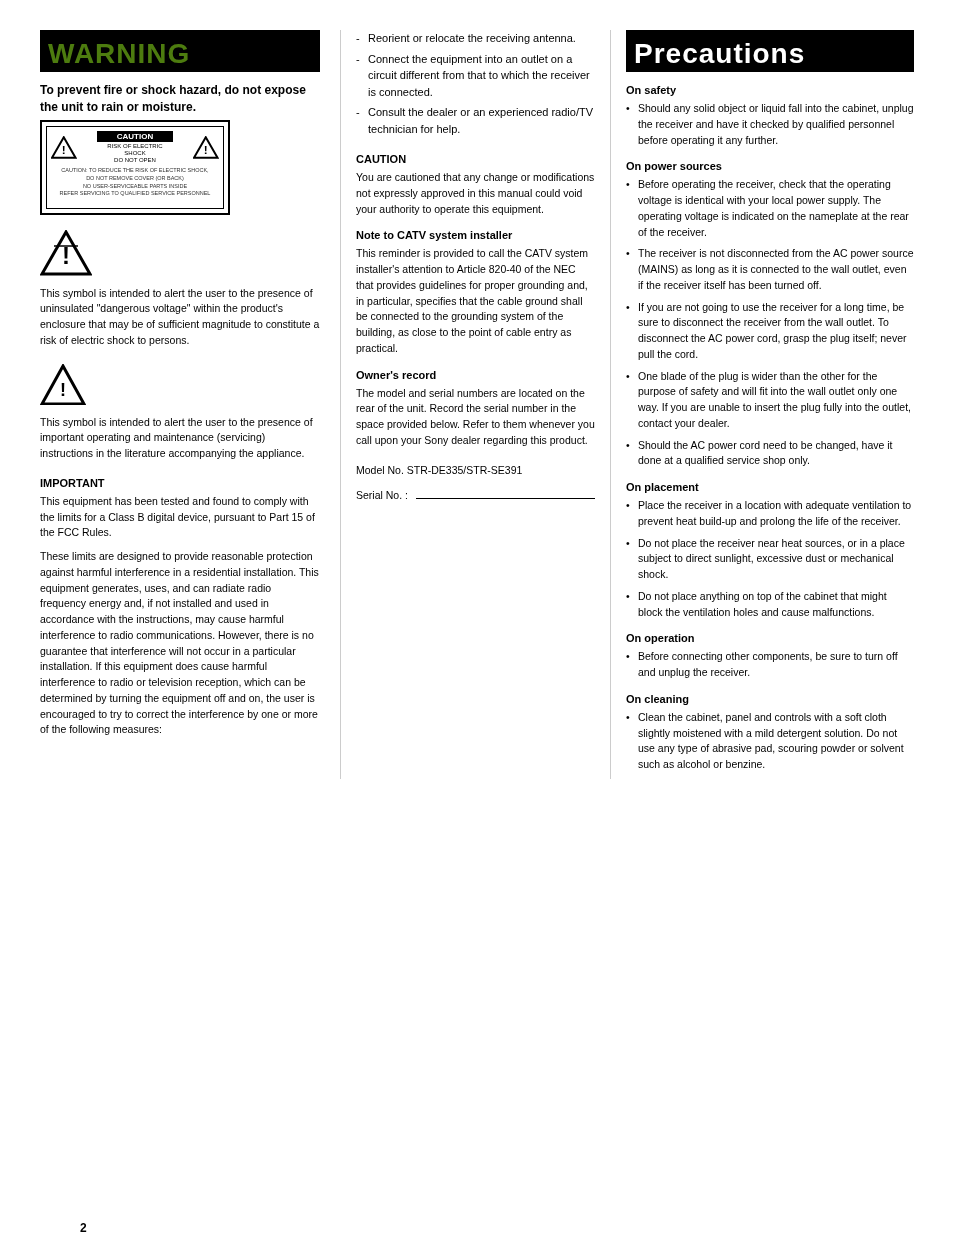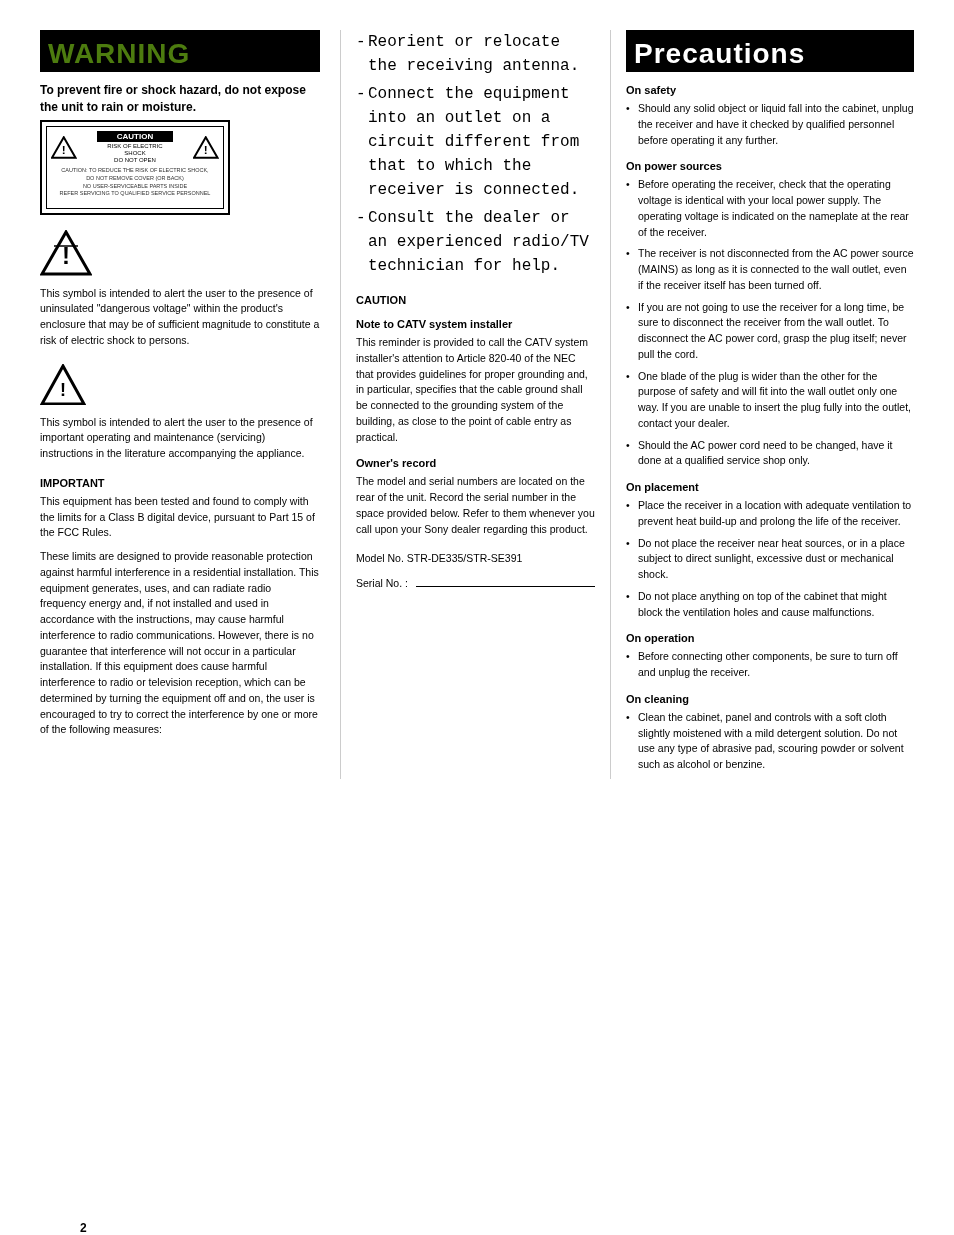--- a/index.html
+++ b/index.html
@@ -89,12 +89,11 @@
       margin: 0;
     }
     .dash-list li {
-      font-size: 16px;
+      font-size: 11px;
       line-height: 1.5;
       margin-bottom: 4px;
       padding-left: 12px;
       position: relative;
-      font-family: Liberation Mono, monospace;
     }
     .dash-list li::before {
       content: '-';

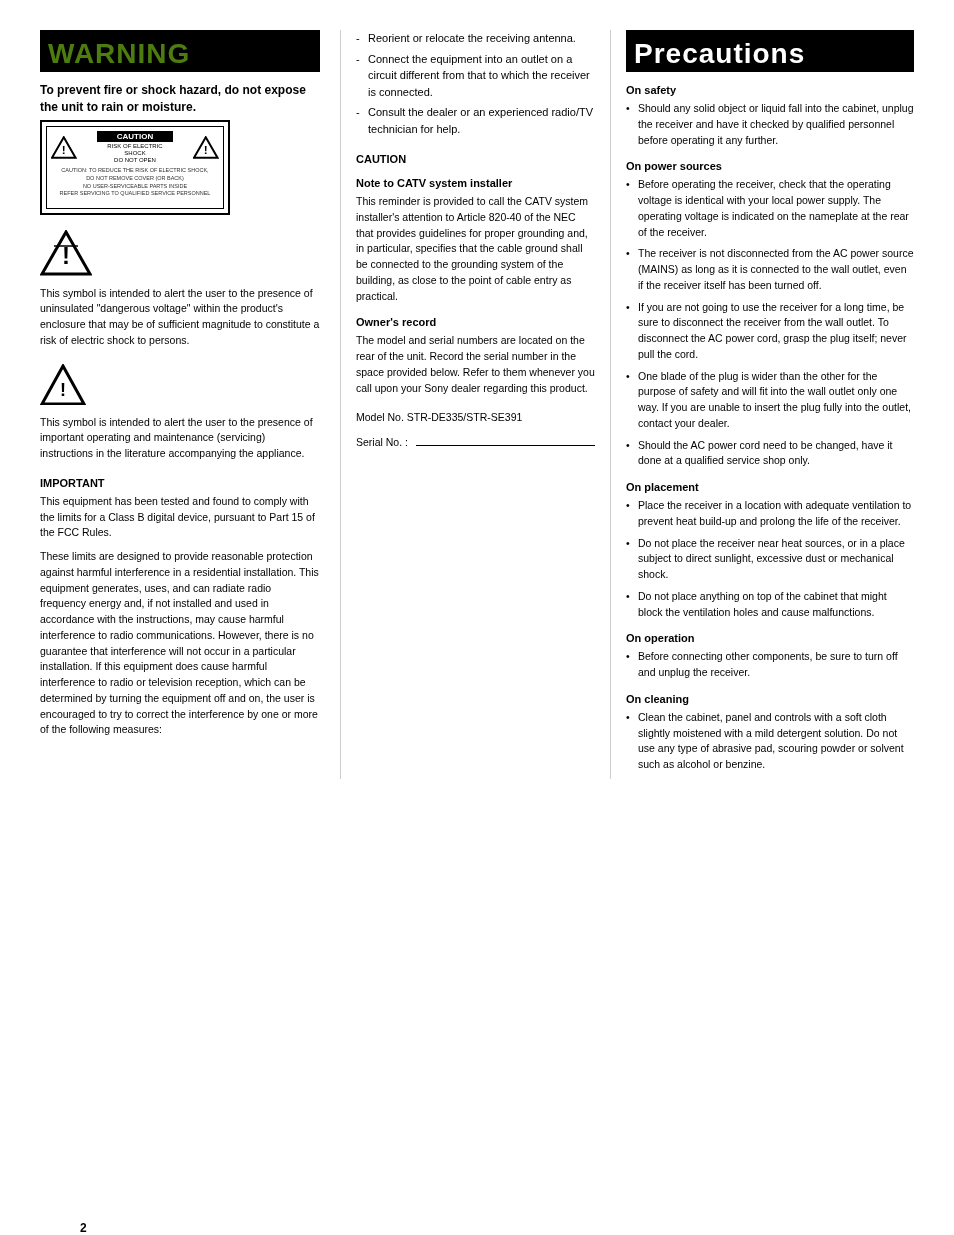--- a/index.html
+++ b/index.html
@@ -185,6 +185,7 @@
       </ul>
 
       <div class="section-header" style="margin-top:16px;">CAUTION</div>
+      <div class="body-text">You are cautioned that any change or modifications not expressly approved in this manual could void your authority to operate this equipment.</div>
 
       <div class="section-header">Note to CATV system installer</div>
       <div class="body-text">This reminder is provided to call the CATV system installer's attention to Article 820-40 of the NEC that provides guidelines for proper grounding and, in particular, specifies that the cable ground shall be connected to the grounding system of the building, as close to the point of cable entry as practical.</div>

